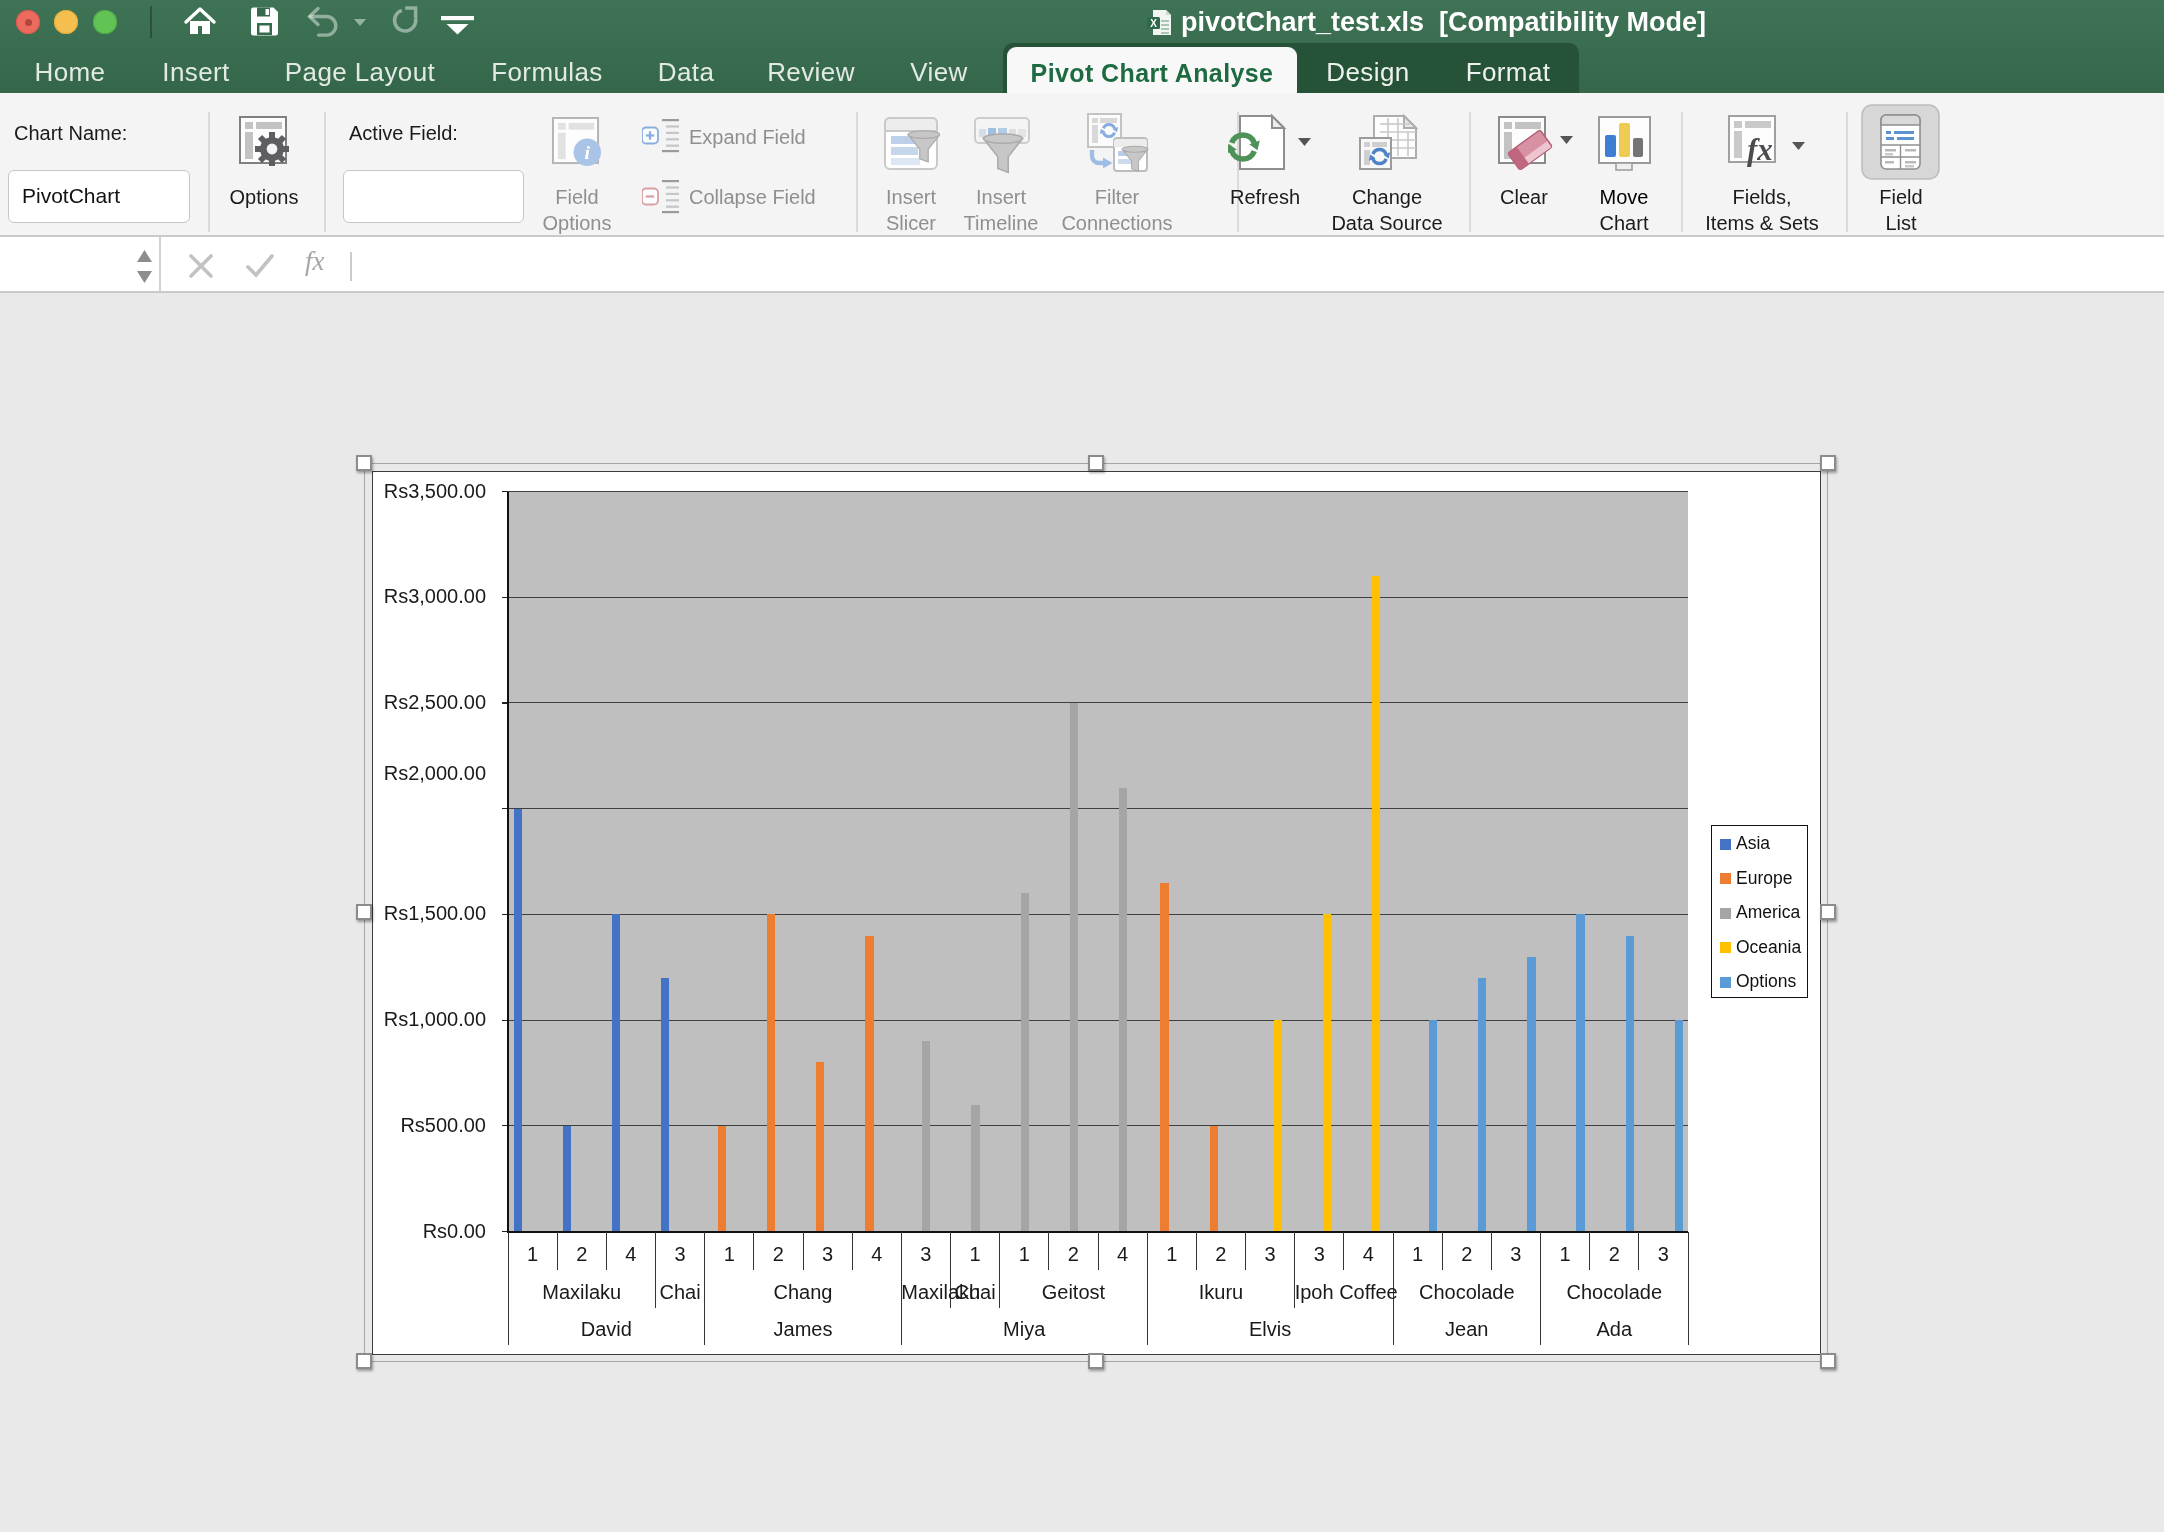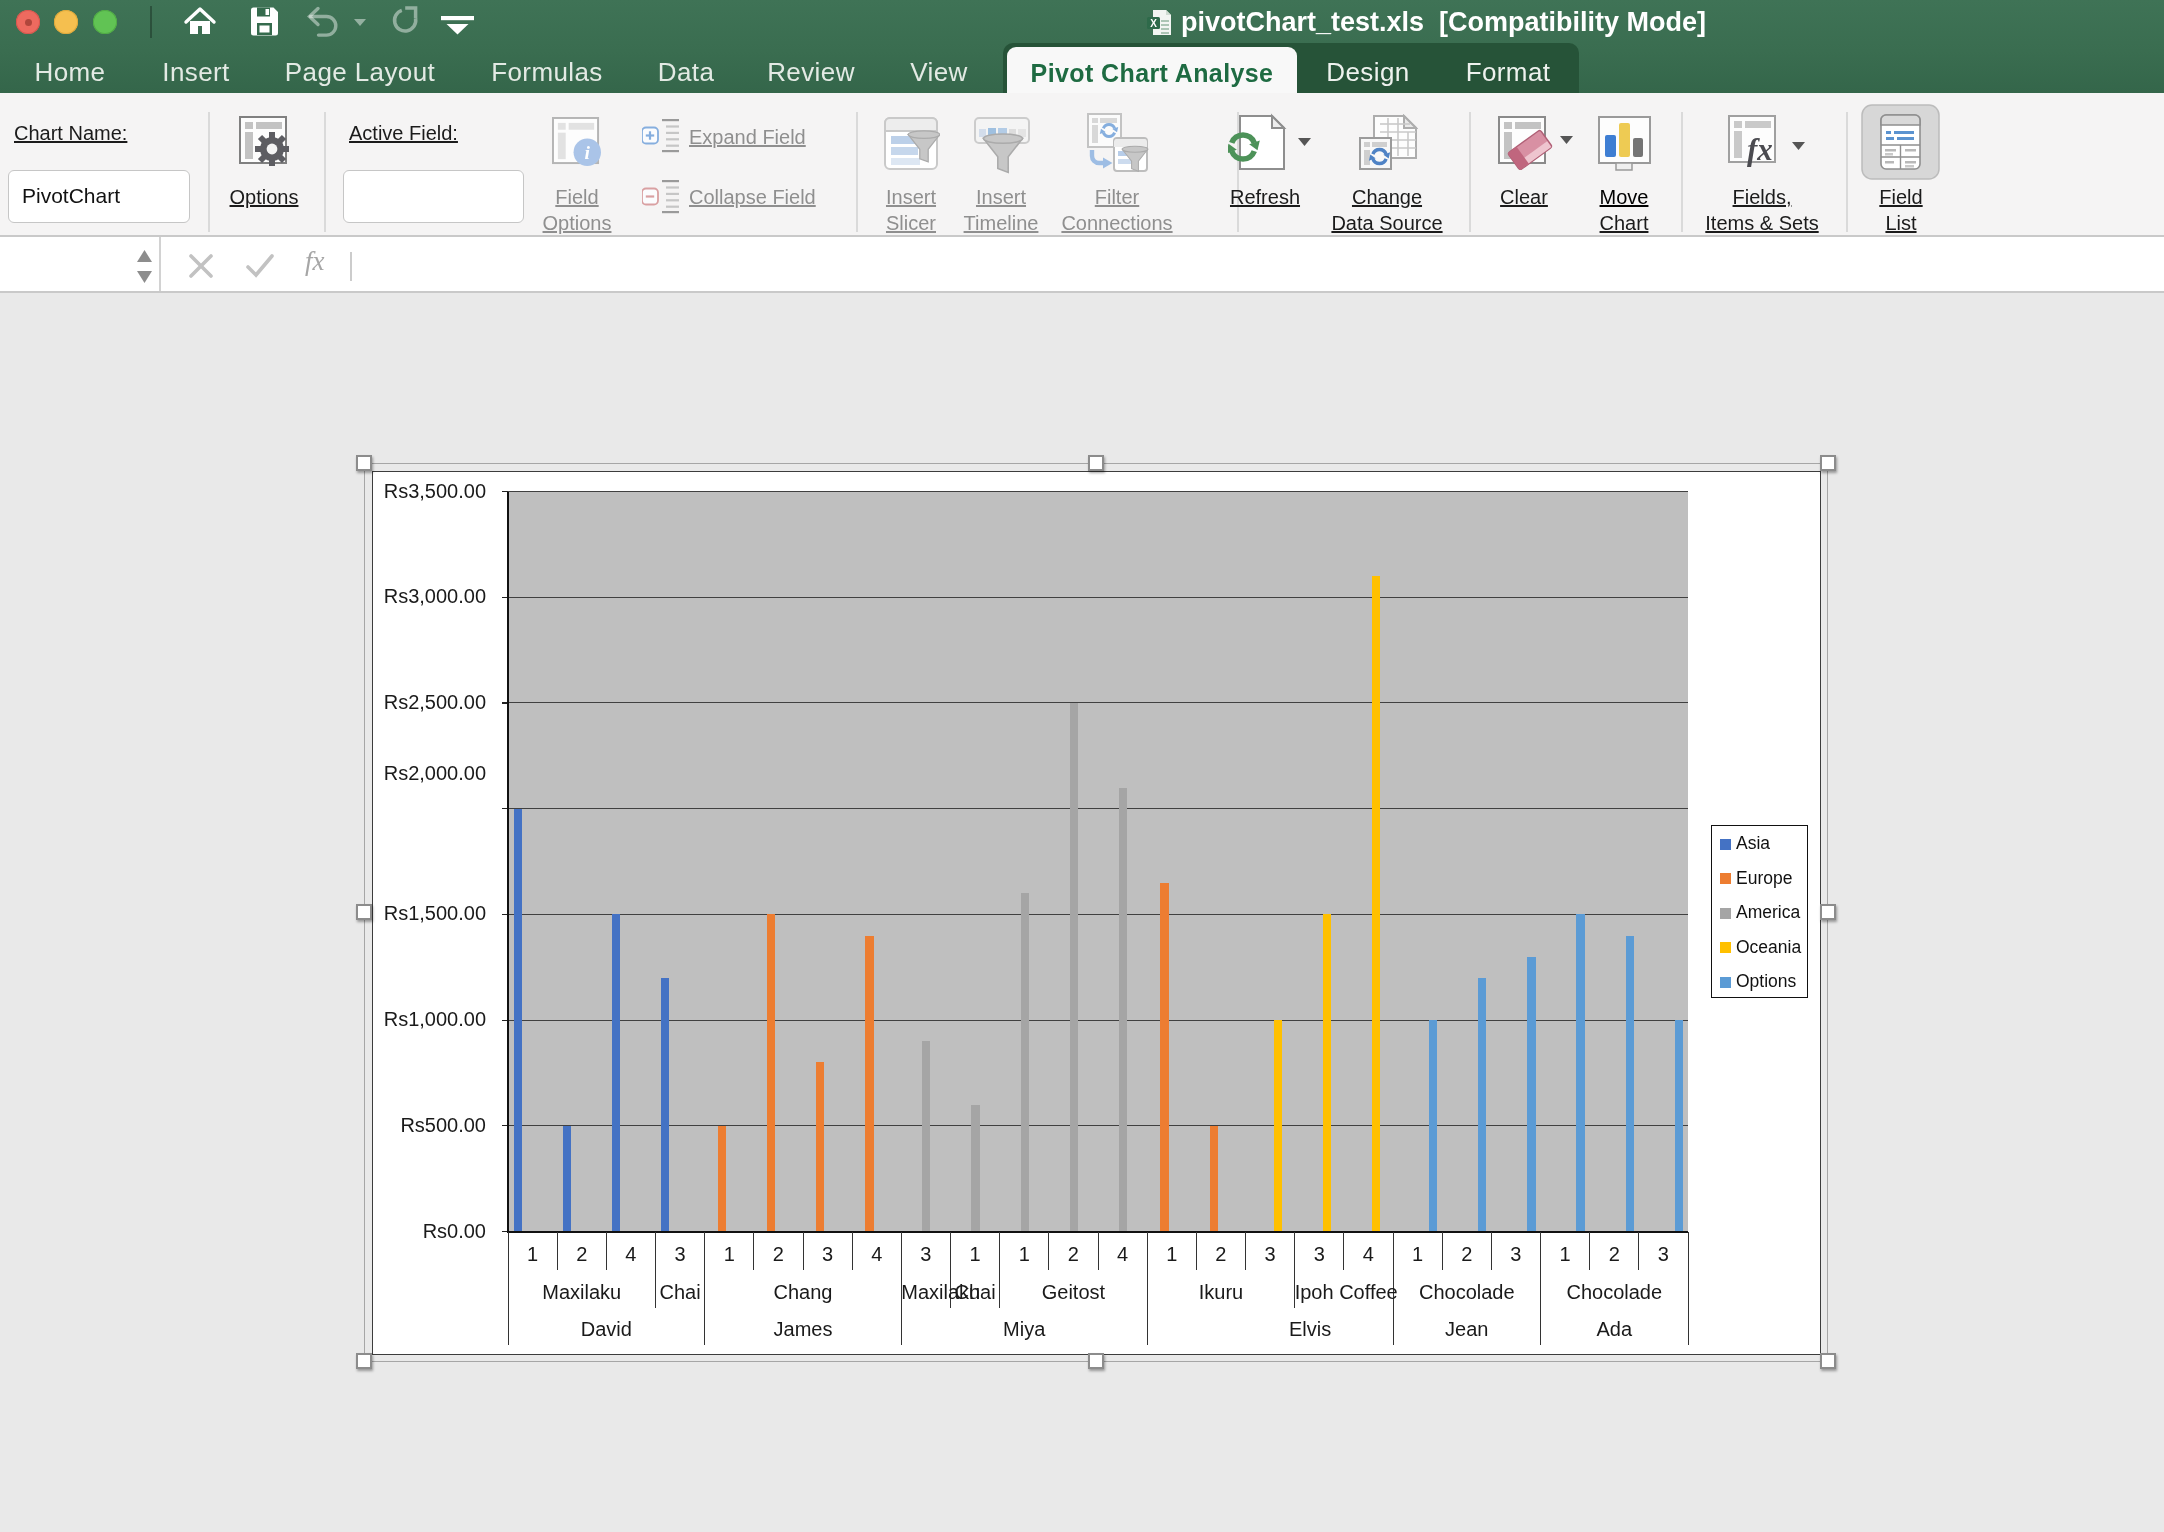--- a/index.html
+++ b/index.html
@@ -7,7 +7,7 @@
 .abs { position:absolute; }
 .tabtxt { font-size:26px; font-weight:500; letter-spacing:0.4px; color:#e3eae4; text-align:center; }
 .vsep { top:112px; width:1.5px; height:120px; background:#dadada; }
-.rlab { line-height:26px; white-space:nowrap;text-decoration:underline; }
+.rlab { line-height:26px; white-space:nowrap; }
 .handle { width:16px; height:16px; background:#fff; border:2px solid #8c8c8c; box-shadow:1px 1.5px 2.5px rgba(0,0,0,0.35); }
 .ylab { width:110px; text-align:right; font-size:20px; color:#1a1a1a; }
 .xlab { text-align:center; font-size:20px; color:#1a1a1a; }

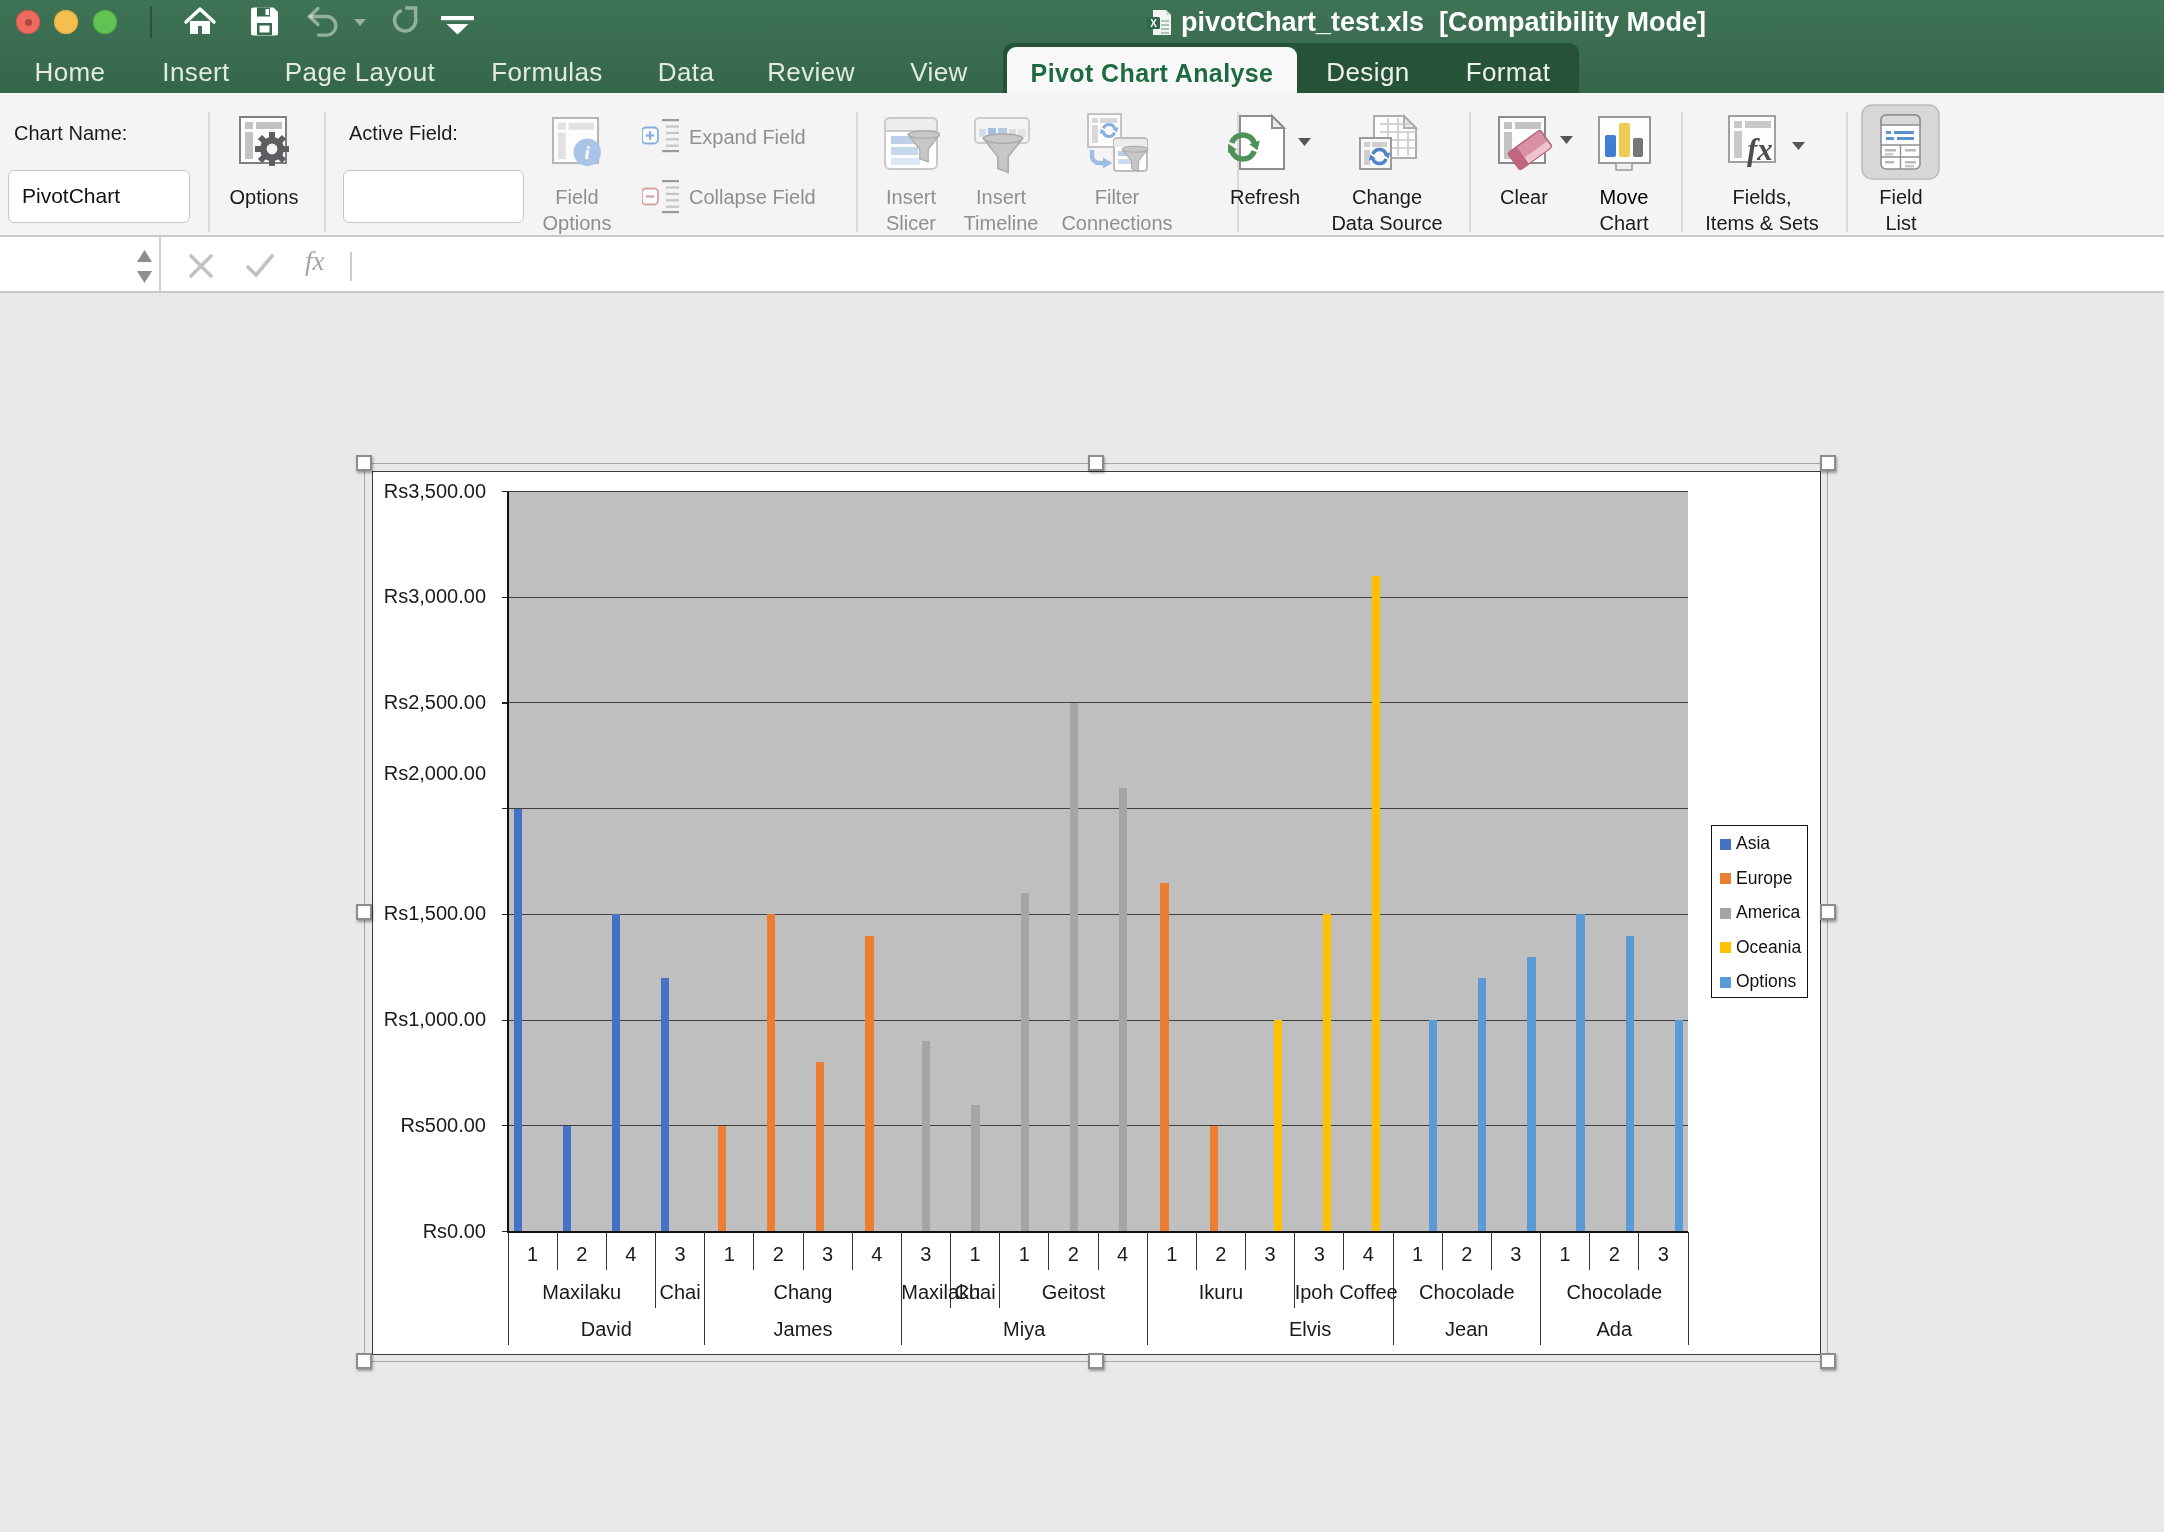--- a/index.html
+++ b/index.html
@@ -431,7 +431,7 @@
 <div class="abs xlab" style="left:508.0px;top:1318px;width:196.67px;">David</div>
 <div class="abs xlab" style="left:704.7px;top:1318px;width:196.67px;">James</div>
 <div class="abs xlab" style="left:901.3px;top:1318px;width:245.83px;">Miya</div>
-<div class="abs xlab" style="left:1147.2px;top:1318px;width:245.83px;margin-left:40px;">Elvis</div>
+<div class="abs xlab" style="left:1147.2px;top:1318px;width:245.83px;">Elvis</div>
 <div class="abs xlab" style="left:1393.0px;top:1318px;width:147.50px;">Jean</div>
 <div class="abs xlab" style="left:1540.5px;top:1318px;width:147.50px;">Ada</div>
 <div class="abs" style="left:1711px;top:825px;width:97px;height:173px;background:#fff;border:1.5px solid #111"></div>

